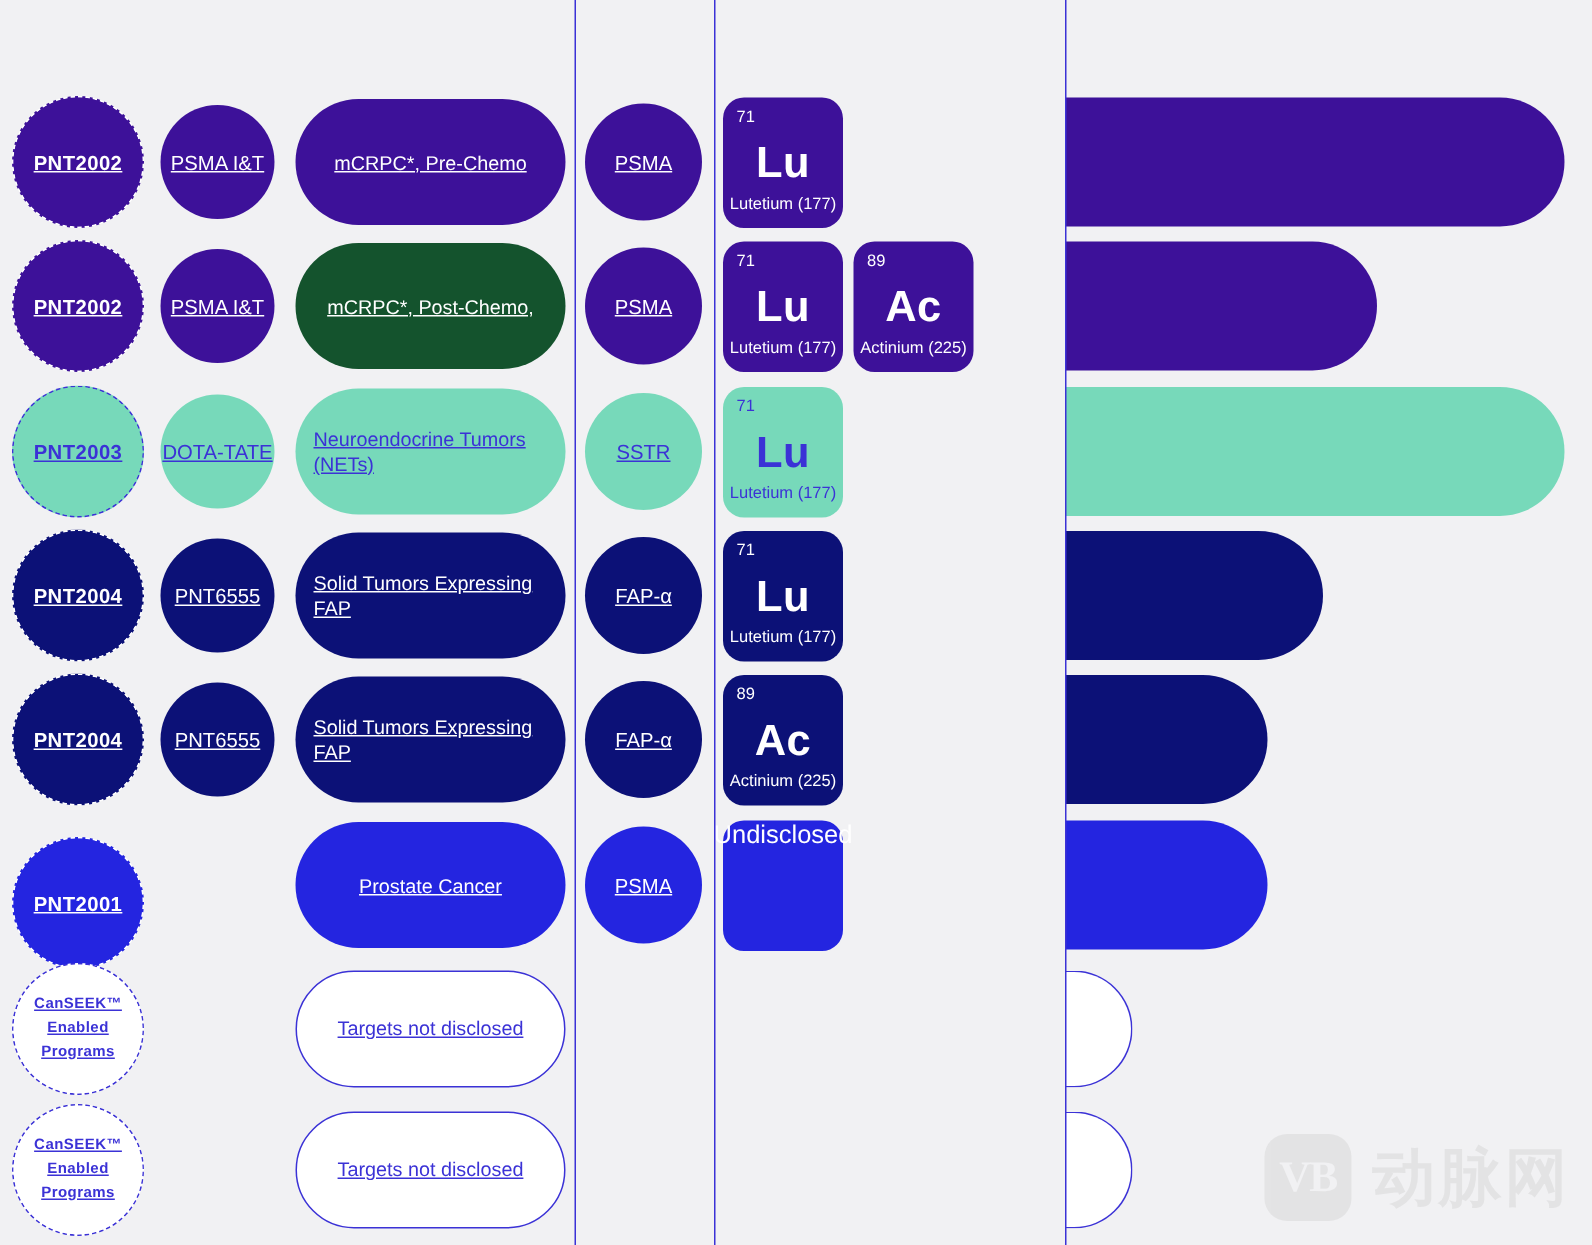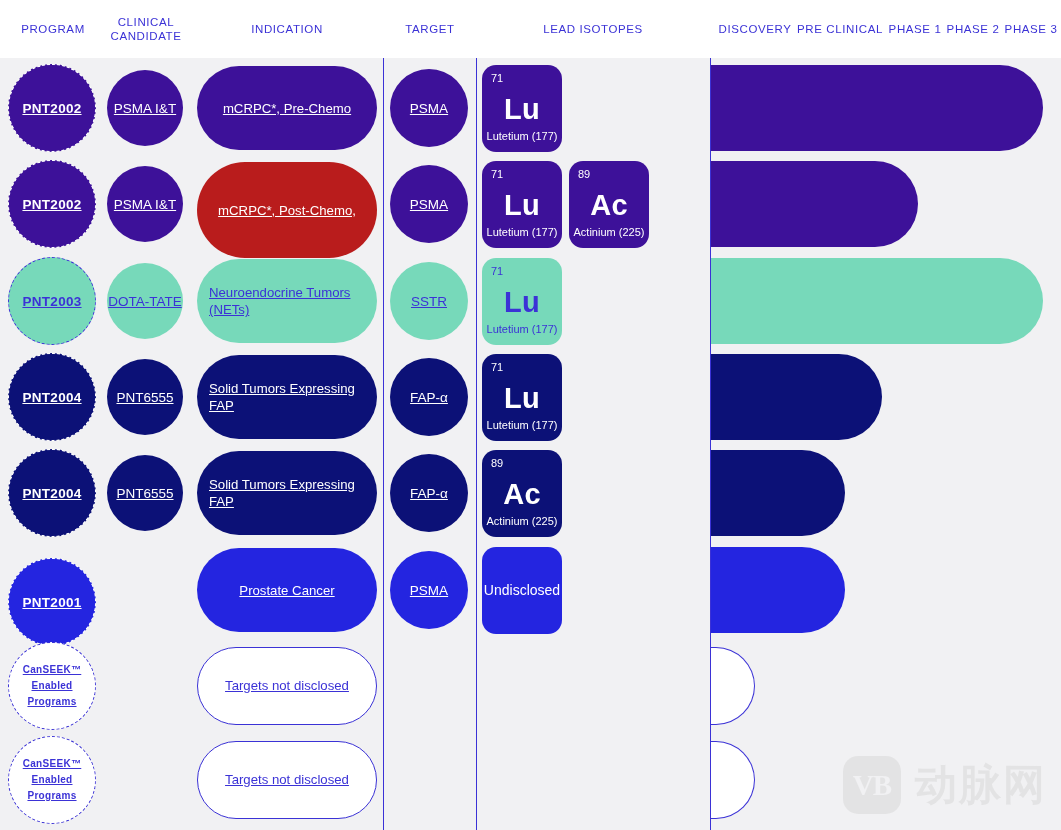--- a/index.html
+++ b/index.html
@@ -94,24 +94,6 @@
 
 <div id="pipeline">
 
-  <div class="header">
-    <div class="hdr-cell" style="left:8px;width:90px;">PROGRAM</div>
-
-    <div class="hdr-cell two-line" style="left:100px;width:92px;">
-      <div>CLINICAL</div>
-      <div>CANDIDATE</div>
-    </div>
-
-    <div class="hdr-cell" style="left:197px;width:180px;">INDICATION</div>
-    <div class="hdr-cell" style="left:386px;width:88px;">TARGET</div>
-    <div class="hdr-cell" style="left:479px;width:228px;">LEAD ISOTOPES</div>
-
-    <div class="hdr-cell" style="left:713px;width:84px;">DISCOVERY</div>
-    <div class="hdr-cell" style="left:795px;width:90px;">PRE CLINICAL</div>
-    <div class="hdr-cell" style="left:884px;width:62px;">PHASE 1</div>
-    <div class="hdr-cell" style="left:942px;width:62px;">PHASE 2</div>
-    <div class="hdr-cell" style="left:1000px;width:62px;">PHASE 3</div>
-  </div>
 
   <div class="divider" style="left:383px;"></div>
   <div class="divider" style="left:476px;"></div>

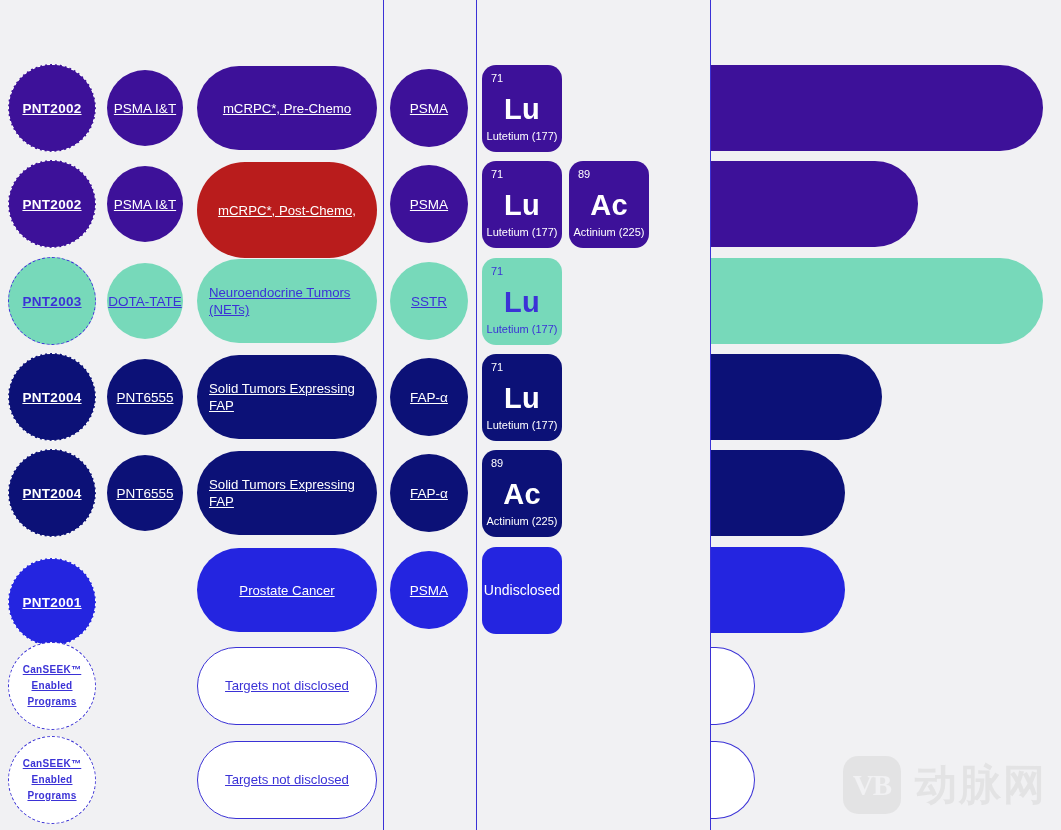--- a/index.html
+++ b/index.html
@@ -127,7 +127,7 @@
         <div class="cell candidate" style="left: 107px; top: 166px; width: 76px; height: 76px; background: rgb(61, 17, 153); color: rgb(255, 255, 255); border: none;">
           <span>PSMA I&amp;T</span>
         </div>
-        <div class="cell indication" style="left: 197px; top: 162px; width: 180px; height: 96px; background: #b91c1c; color: rgb(255, 255, 255); border: none; flex-direction: column;">
+        <div class="cell indication" style="left: 197px; top: 162px; width: 180px; height: 84px; background: #14532d; color: rgb(255, 255, 255); border: none; flex-direction: column;">
           <div>mCRPC*, Post-Chemo,</div>
         </div>
         <div class="cell target" style="left: 390px; top: 165px; width: 78px; height: 78px; background: rgb(61, 17, 153); color: rgb(255, 255, 255); border: none;">

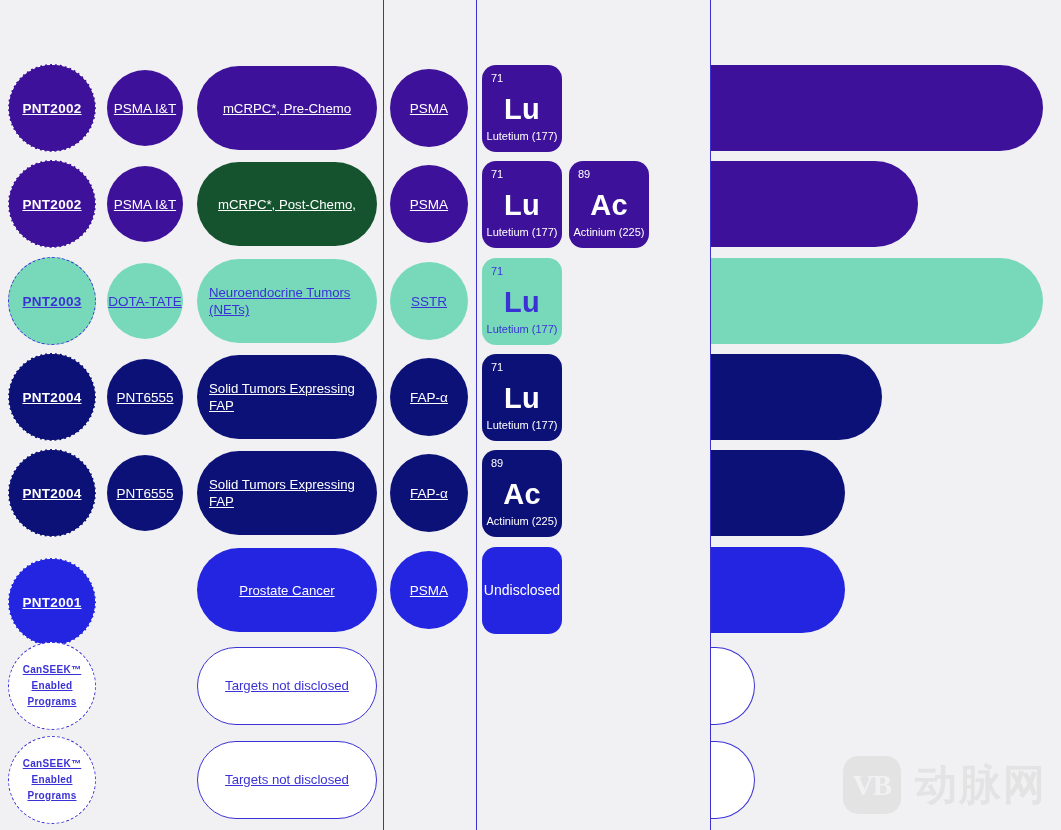--- a/index.html
+++ b/index.html
@@ -66,7 +66,7 @@
   .iso-num{position:absolute;left:9px;top:7px;font-size:11px;}
   .iso-sym{position:absolute;left:0;right:0;top:28px;text-align:center;font-size:29px;font-weight:bold;letter-spacing:.3px;}
   .iso-name{position:absolute;left:0;right:0;bottom:10px;text-align:center;font-size:11px;}
-  .iso-plain{display:flex;align-items:center;justify-content:center;font-size:14px;}
+  .iso-plain{display:flex;justify-content:center;font-size:17px;}
 
   .bar{
     position:absolute;

